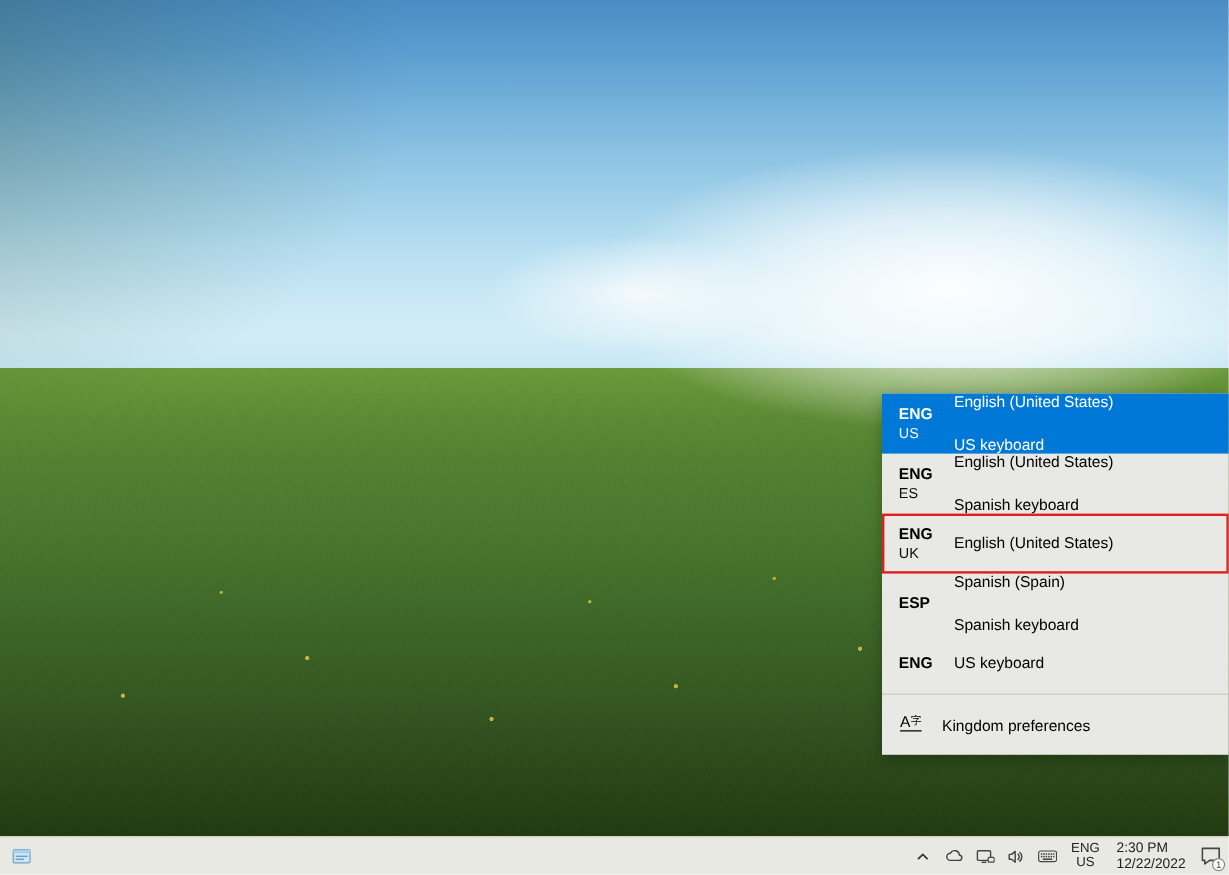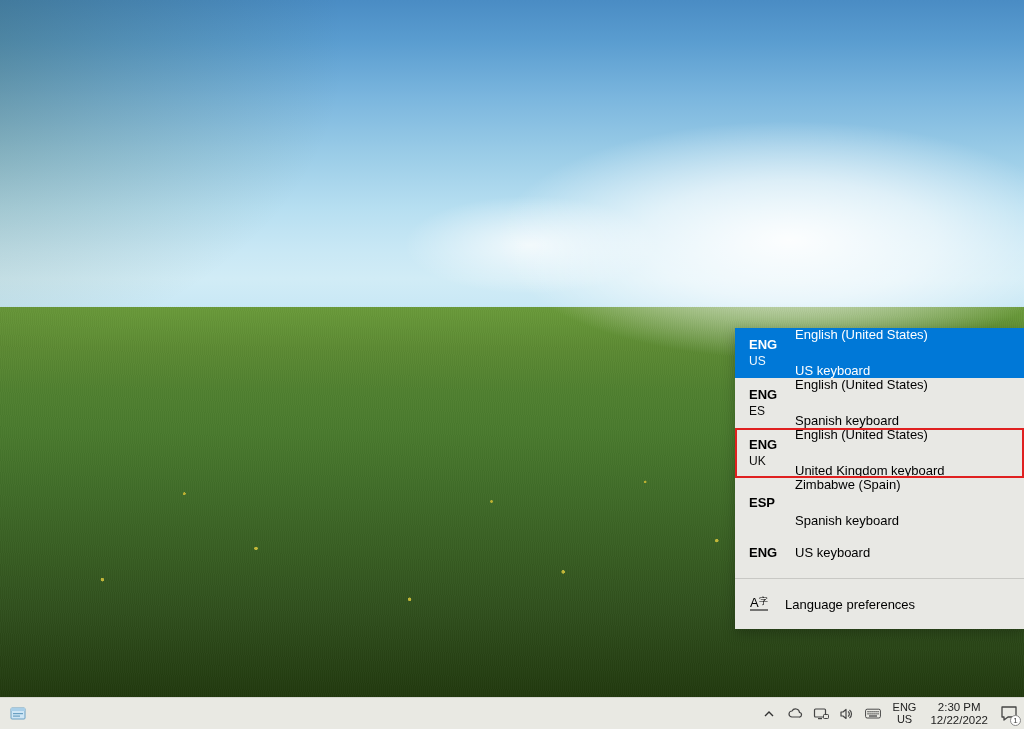--- a/index.html
+++ b/index.html
@@ -115,7 +115,6 @@
     </div>
     <div class="lang-desc-col">
       <span class="lang-desc-top">English (United States)</span>
-      <span class="lang-desc-bot">United Kingdom keyboard</span>
     </div>
   </div>
 

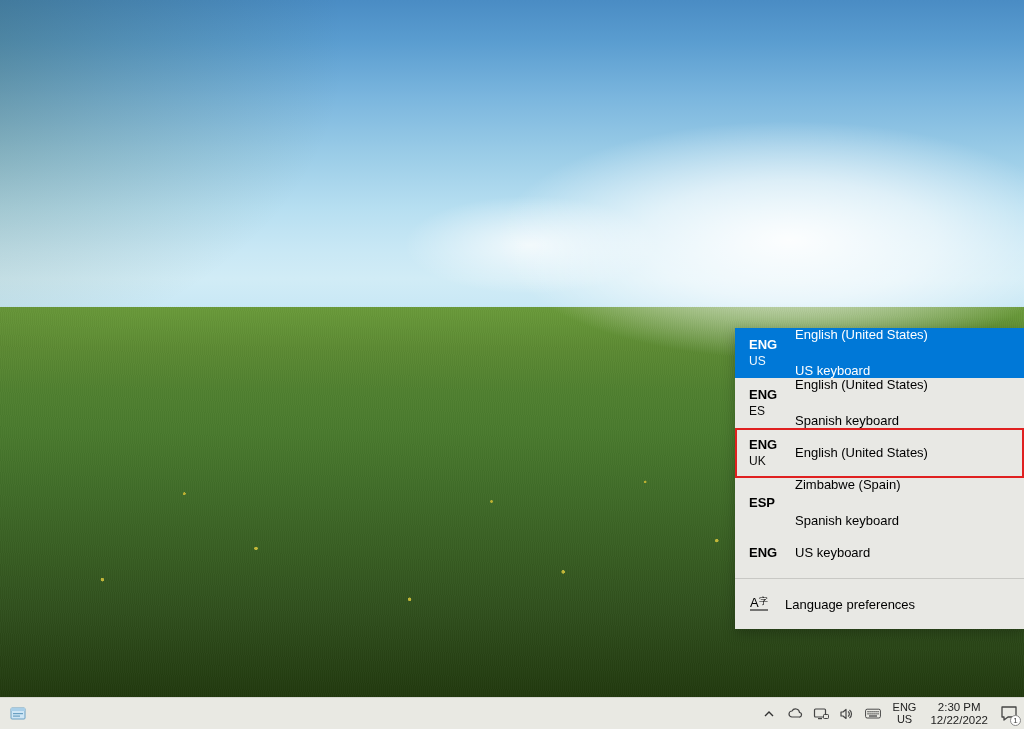--- a/index.html
+++ b/index.html
@@ -124,7 +124,7 @@
       <span class="lang-code-bot"></span>
     </div>
     <div class="lang-desc-col">
-      <span class="lang-desc-top">Zimbabwe (Spain)</span>
+      <span class="lang-desc-top">Spanish (Spain)</span>
       <span class="lang-desc-bot">Spanish keyboard</span>
     </div>
   </div>

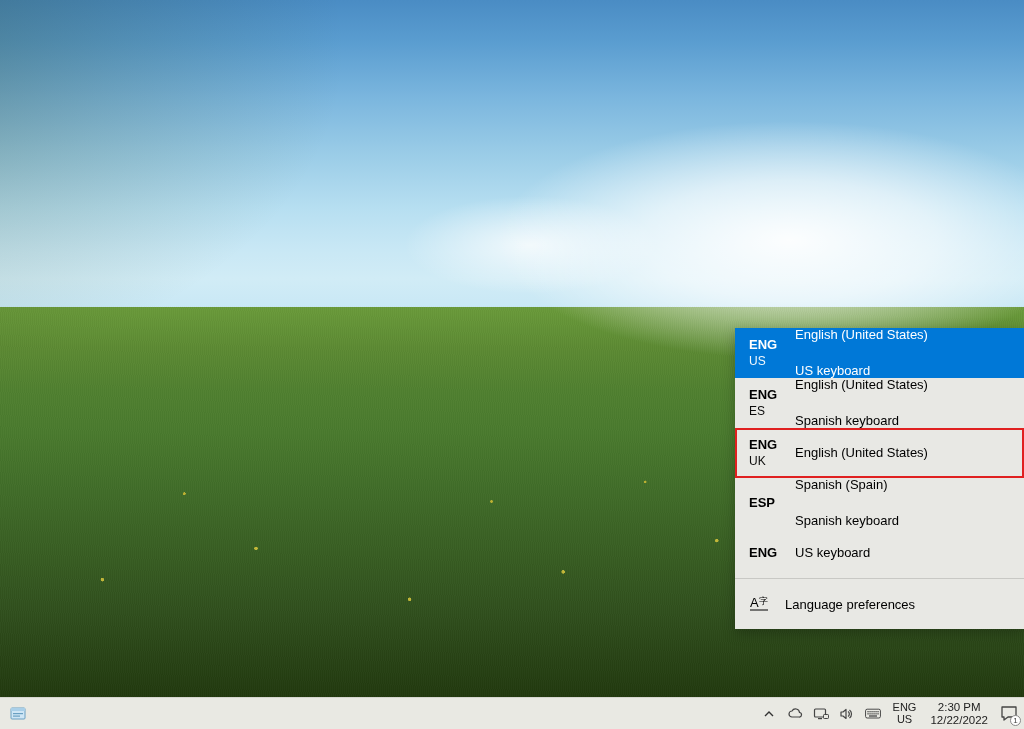--- a/index.html
+++ b/index.html
@@ -149,7 +149,7 @@
         <line x1="0" y1="16" x2="18" y2="16" stroke="#000" stroke-width="1"></line>
       </svg>
     </span>
-    <span>Language preferences</span>
+    <span>Kingdom preferences</span>
   </div>
 </div>
 

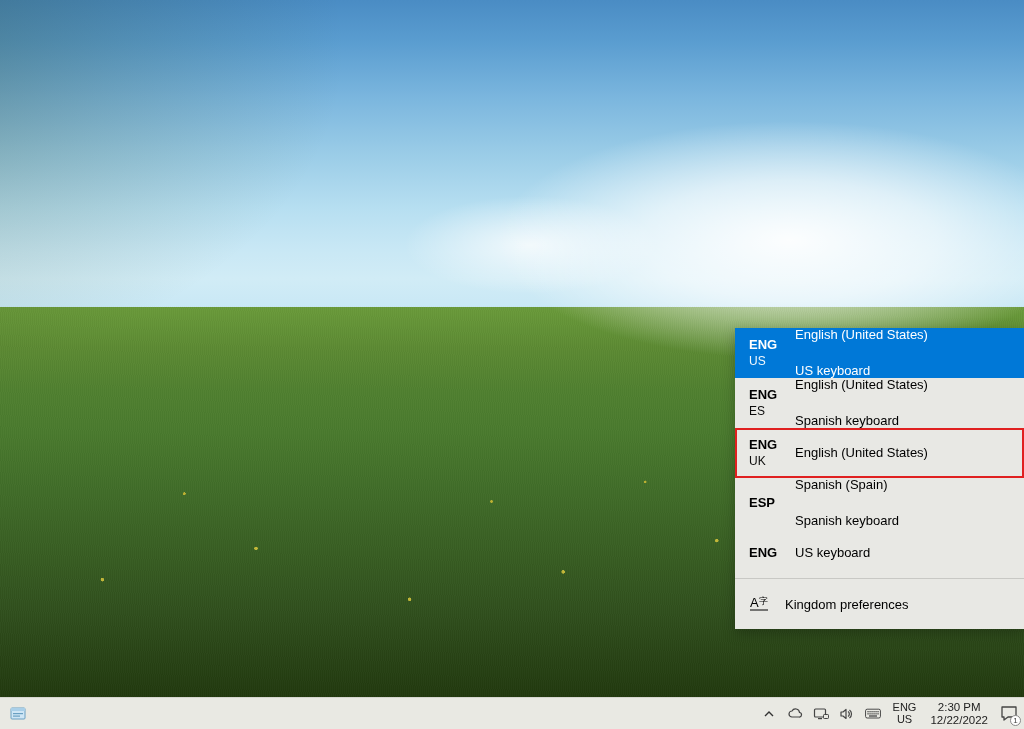--- a/index.html
+++ b/index.html
@@ -69,7 +69,7 @@
 .tb-chev { width:14px; height:14px; }
 .tb-ico { width:16px; height:16px; display:flex; align-items:center; justify-content:center; }
 .tb-lang { display:flex; flex-direction:column; align-items:center; line-height:1.05; font-size:11px; padding:0 2px;}
-.tb-clock { display:flex; flex-direction:column; align-items:center; line-height:1.1; font-size:11.5px; padding:0 2px;}
+.tb-clock { display:flex; flex-direction:column; align-items:flex-start; line-height:1.1; font-size:11.5px; padding:0 2px;}
 .tb-notif { width:18px; height:18px; position:relative; }
 .tb-notif .badge {
   position:absolute; right:-3px; bottom:-3px; width:11px; height:11px; border-radius:50%;

